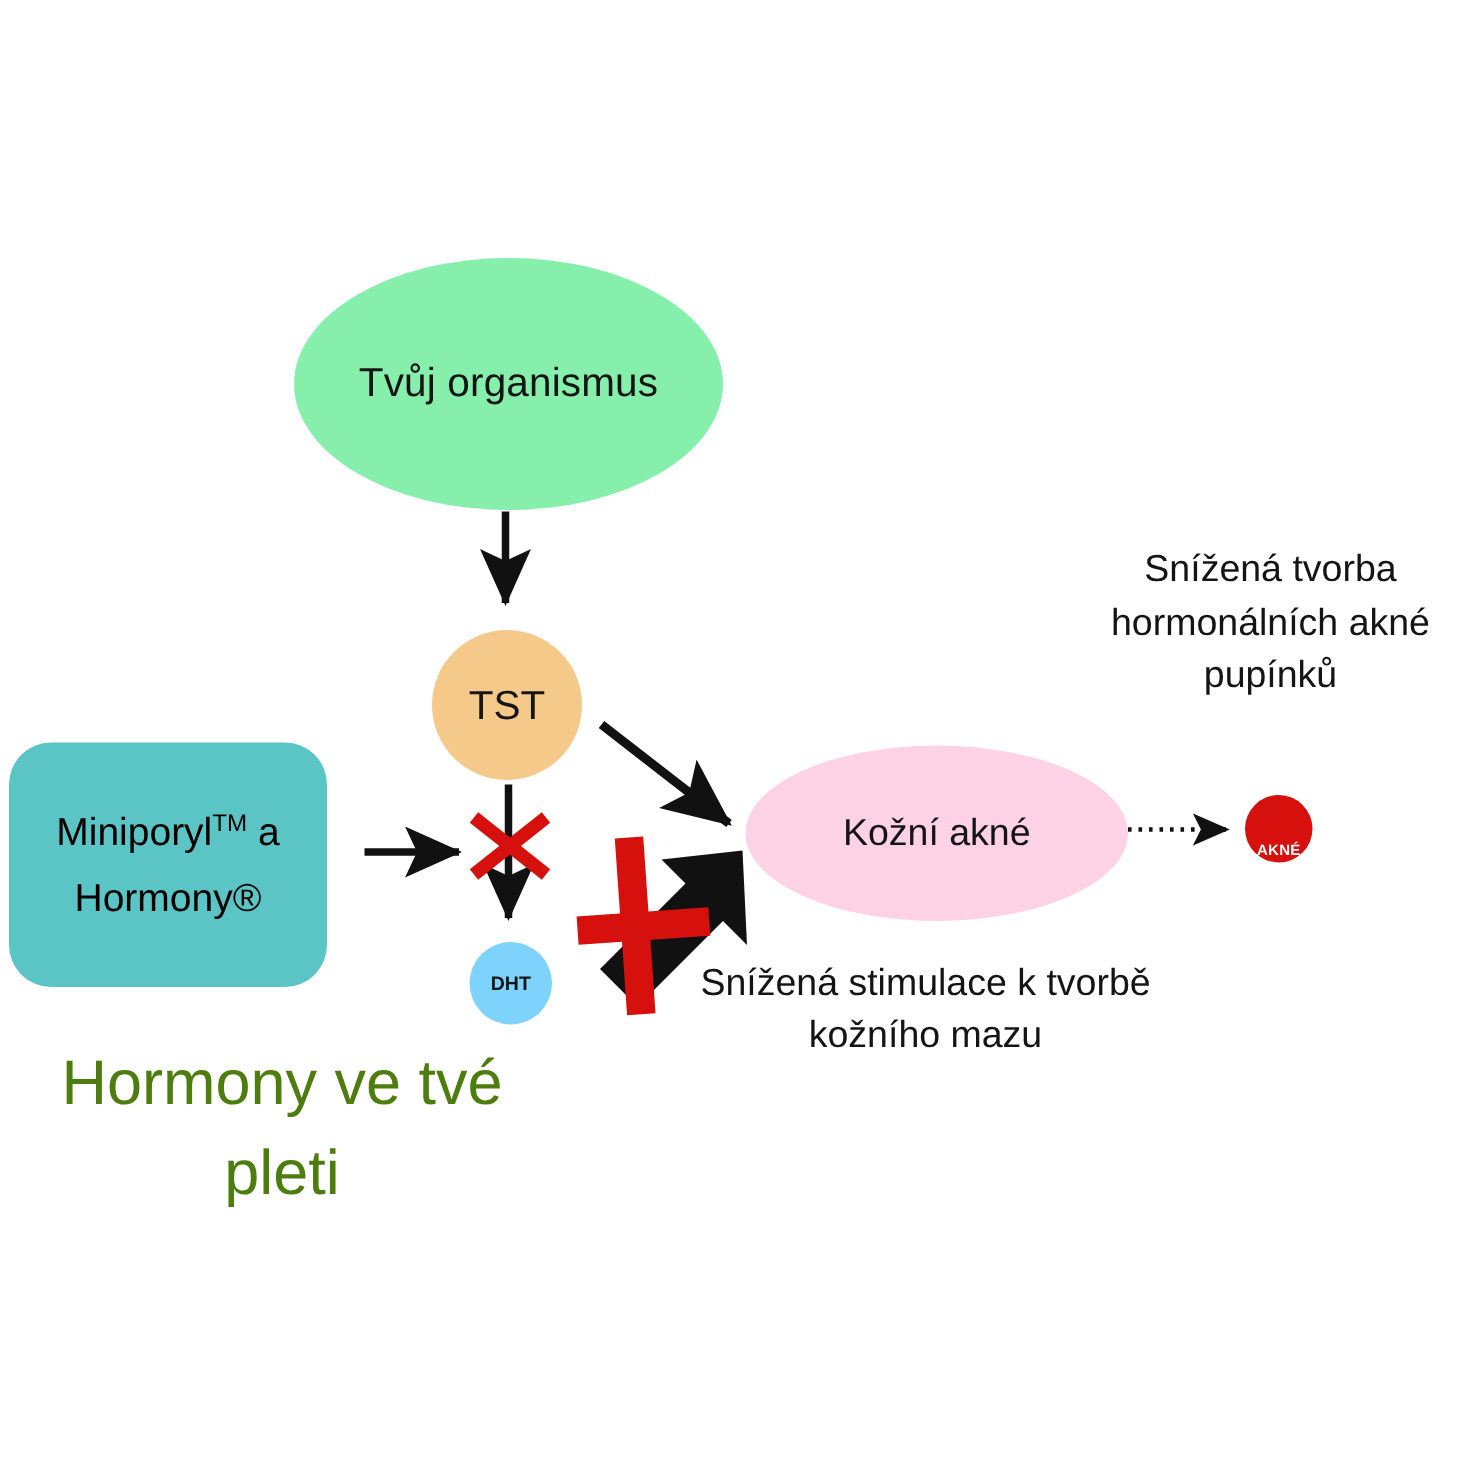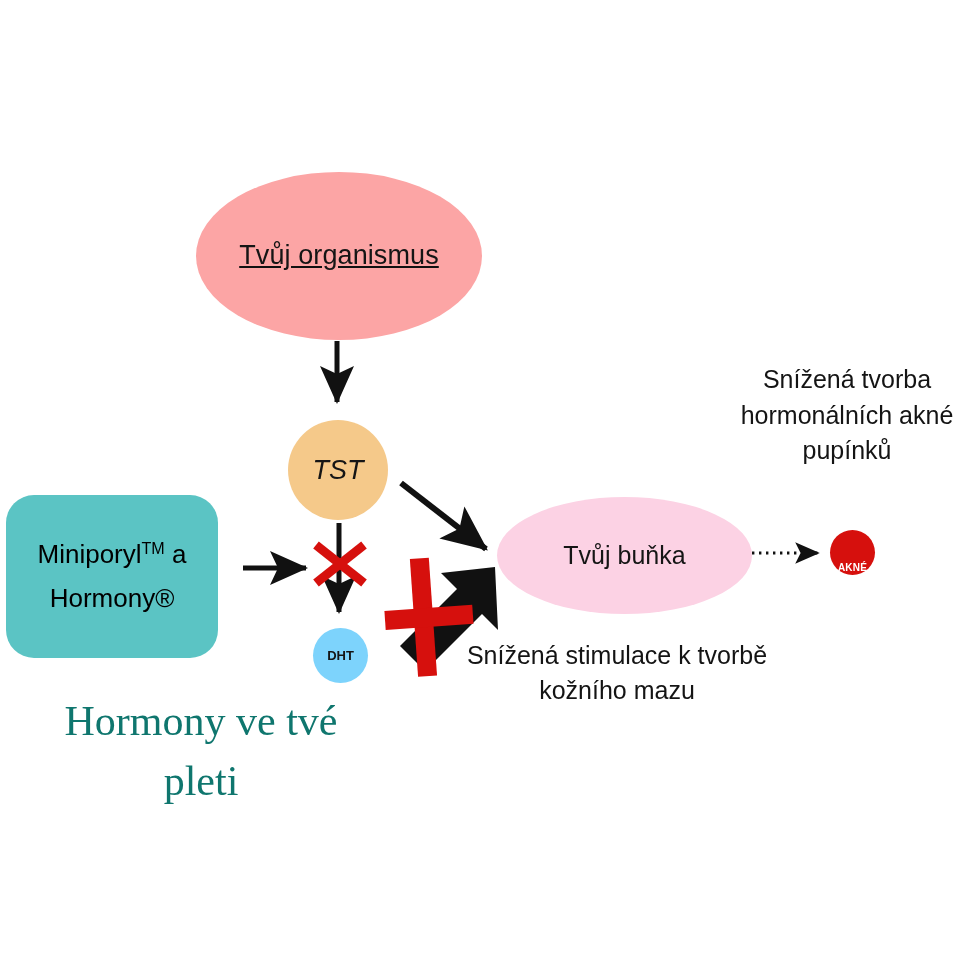--- a/index.html
+++ b/index.html
@@ -53,8 +53,7 @@
     top: 172px;
     width: 286px;
     height: 168px;
-    background: #fca5a5;
-    text-decoration: underline;
+    background: #86efac;
   }
   #organism-ellipse .node-label {
     font-size: 27px;

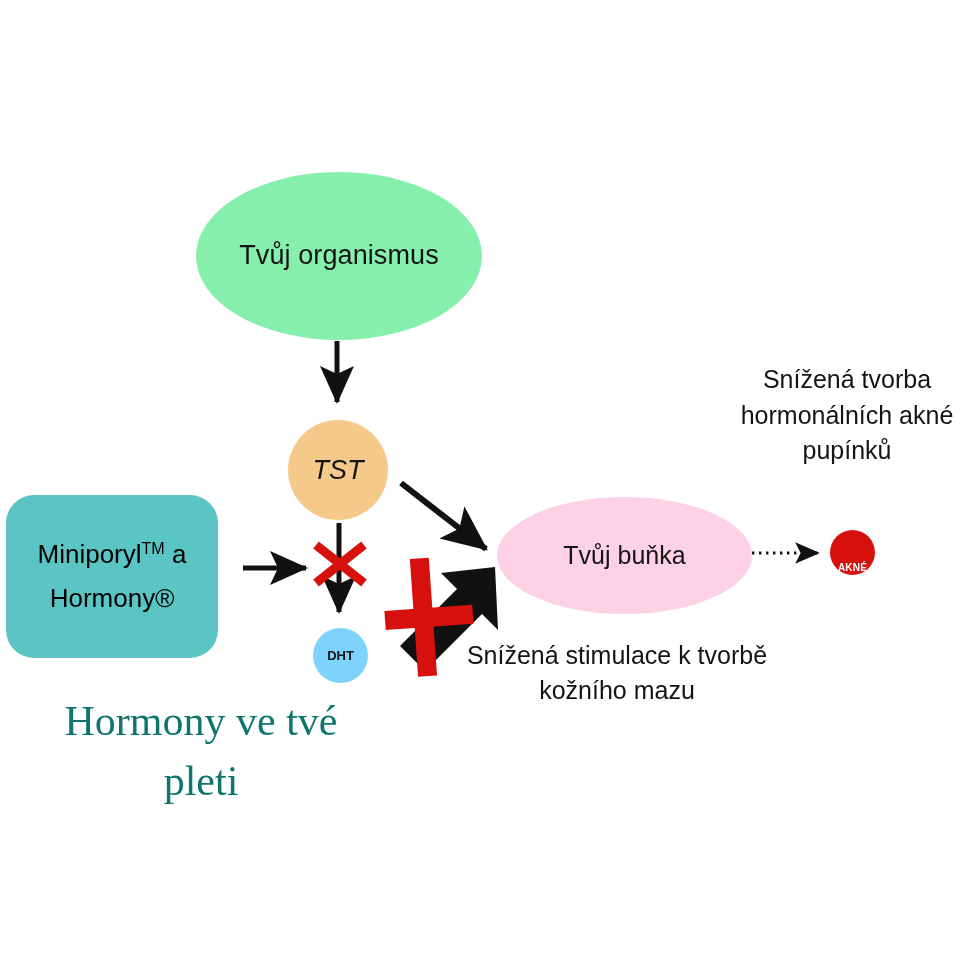--- a/index.html
+++ b/index.html
@@ -68,7 +68,6 @@
     width: 100px;
     height: 100px;
     background: #F5C98A;
-    font-style: italic;
   }
   #tst-circle .node-label {
     font-size: 27px;

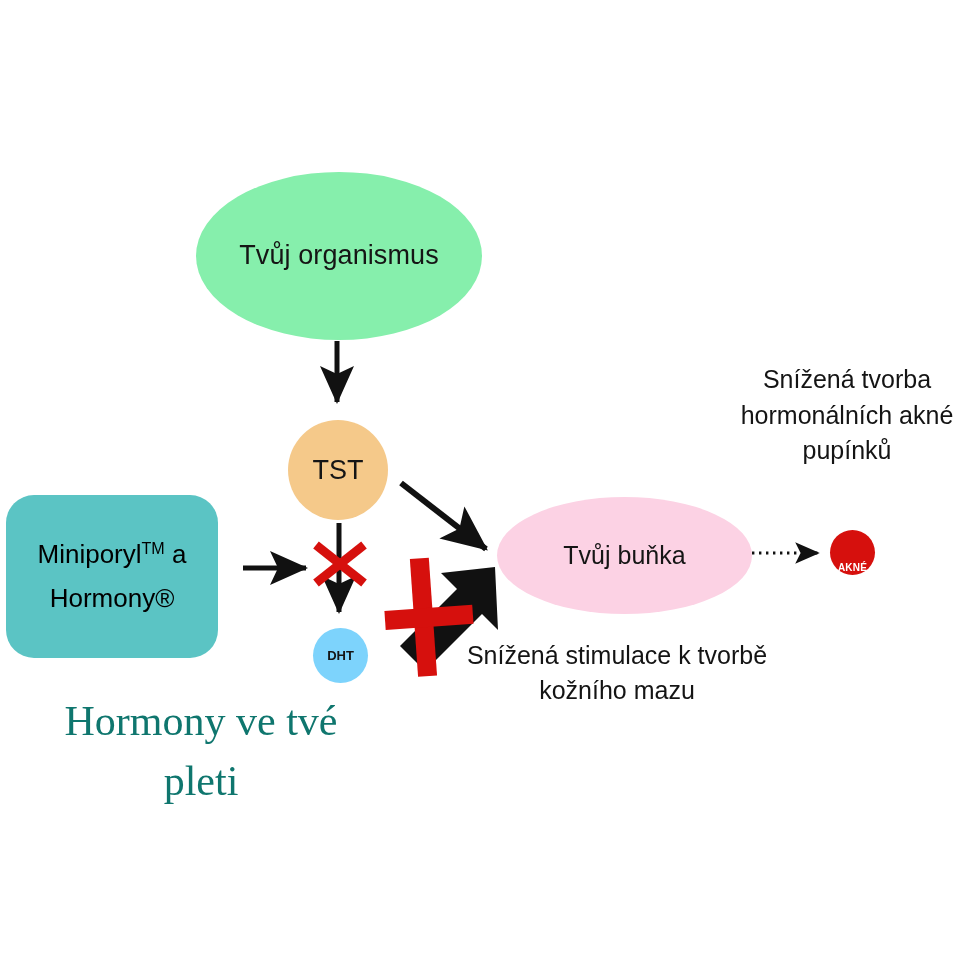--- a/index.html
+++ b/index.html
@@ -249,7 +249,7 @@
   </div>
 
   <div class="ellipse" id="skincell-ellipse">
-    <span class="node-label">Tvůj buňka</span>
+    <span class="node-label">Kožní akné</span>
   </div>
 
   <div class="circle" id="acne-circle">

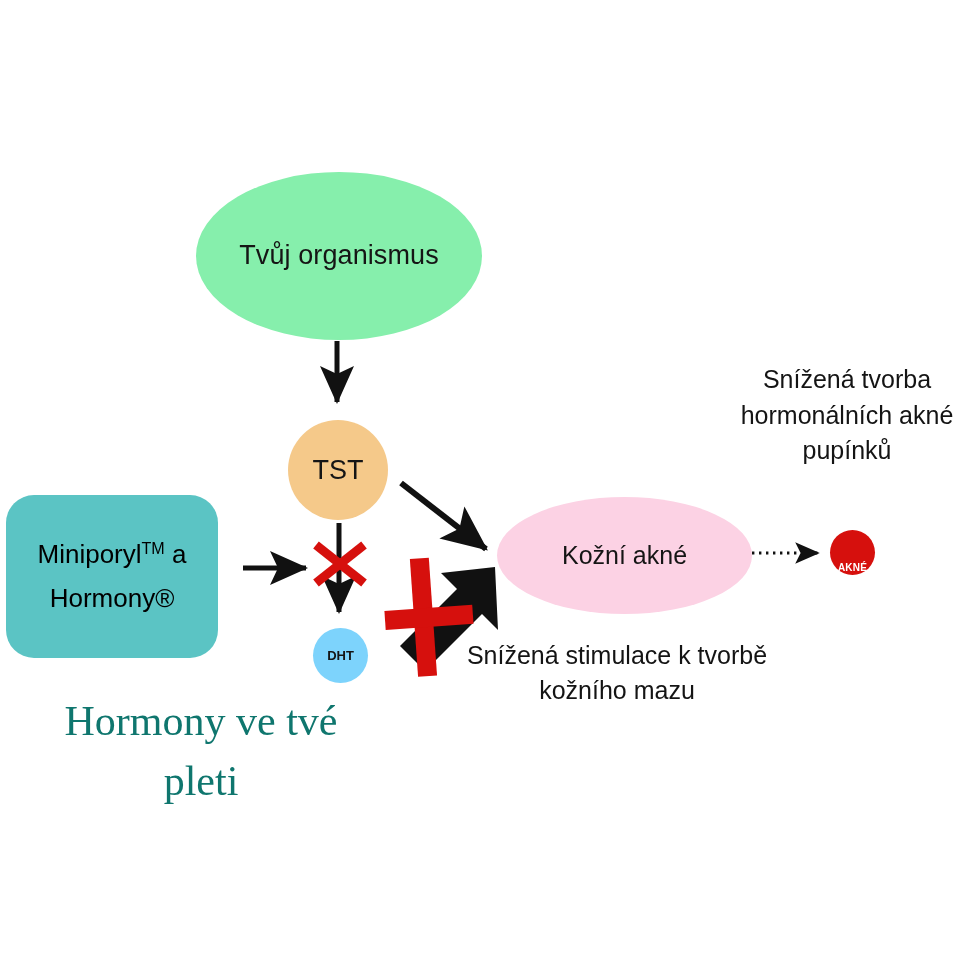--- a/index.html
+++ b/index.html
@@ -155,13 +155,13 @@
   }
 
   #hormones-title {
-    left: 23px;
+    left: 10px;
     top: 692px;
     width: 356px;
-    font-family: Liberation Serif, serif;
+    font-family: Liberation Sans, sans-serif;
     font-size: 42px;
     line-height: 1.42;
-    color: #0f766e;
+    color: #4d7c0f;
   }
 
   #reduced-dht-text {

